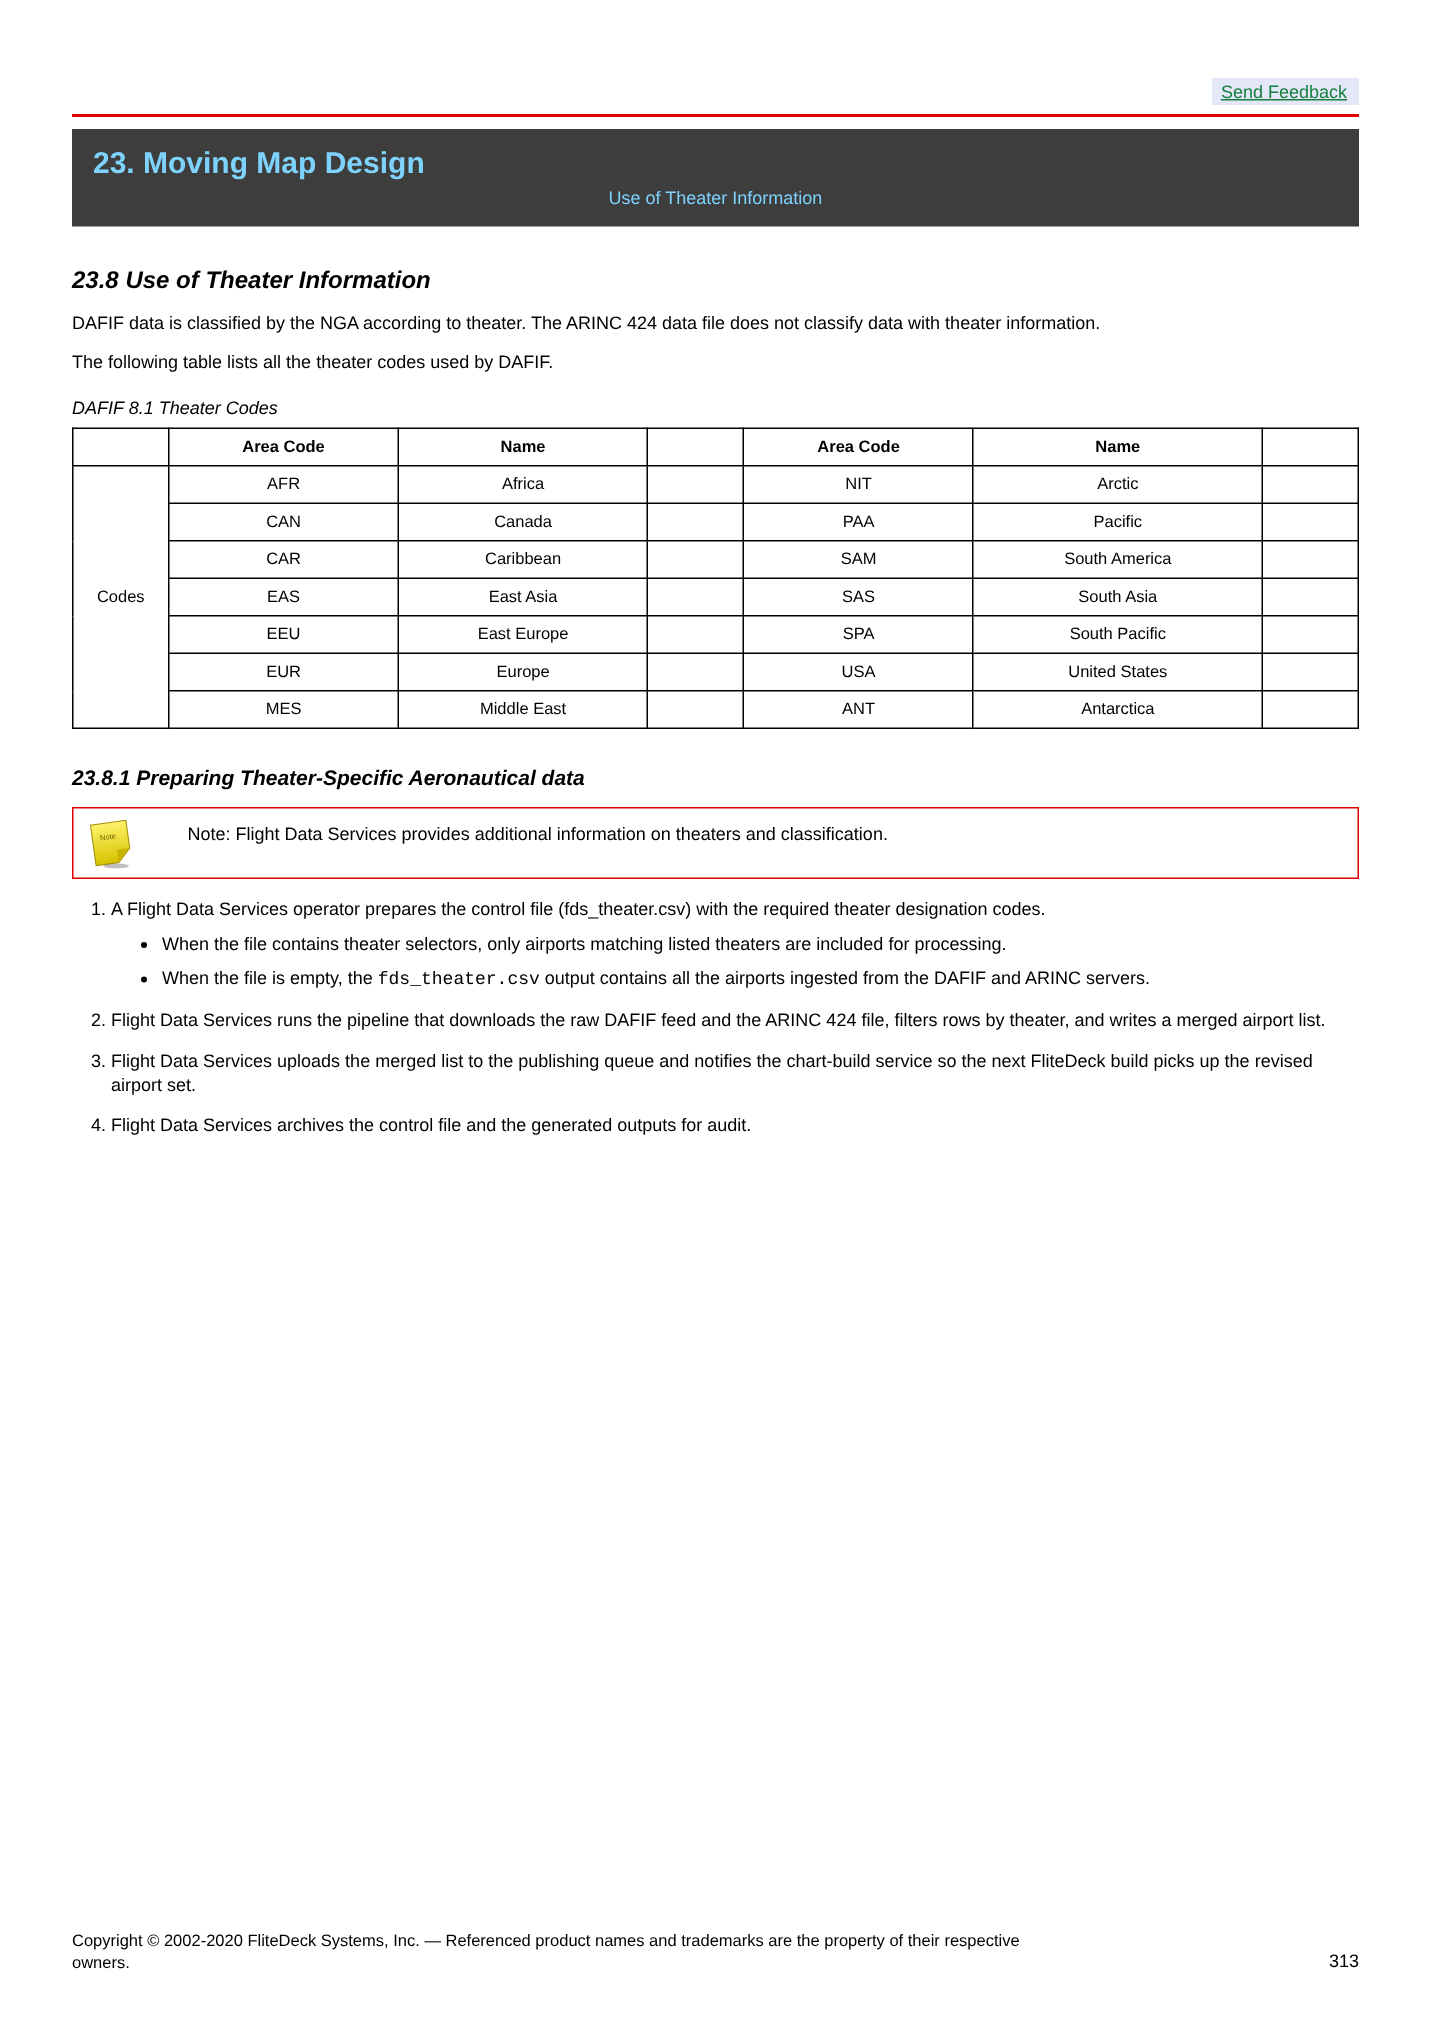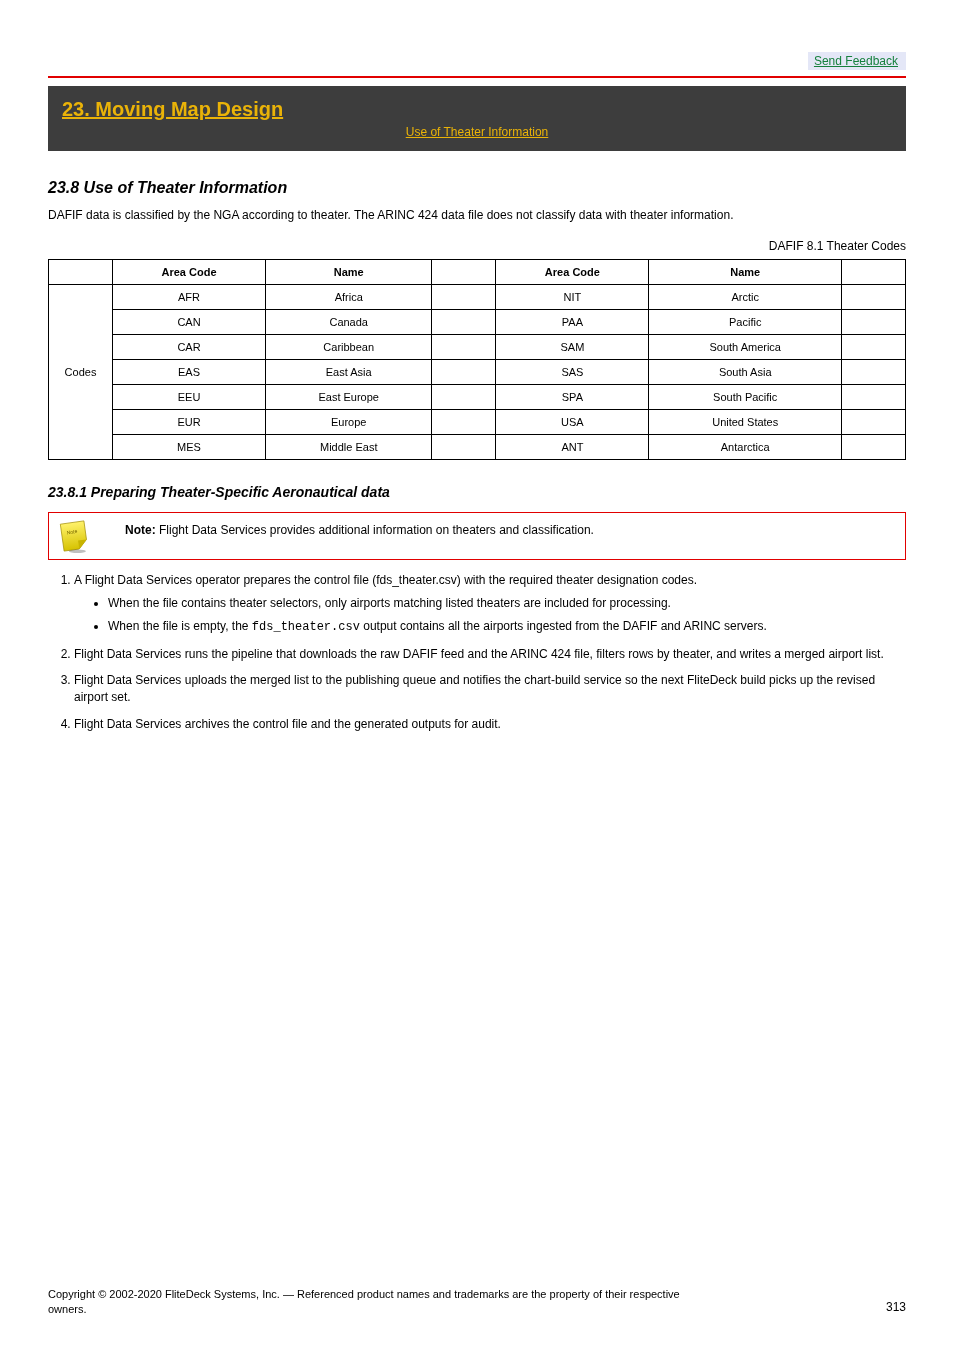--- a/index.html
+++ b/index.html
@@ -29,10 +29,9 @@
   }
   .chapter-bar {
     background: #3d3d3d;
-    color: #eab308;
+    color: #7dd3fc;
     padding: 12px 14px;
     margin-bottom: 2px;
-    text-decoration: underline;
   }
   .chapter-name { font-size: 20px; font-weight: bold; margin-bottom: 4px; }
   .chapter-topic { font-size: 12px; text-align: center; }

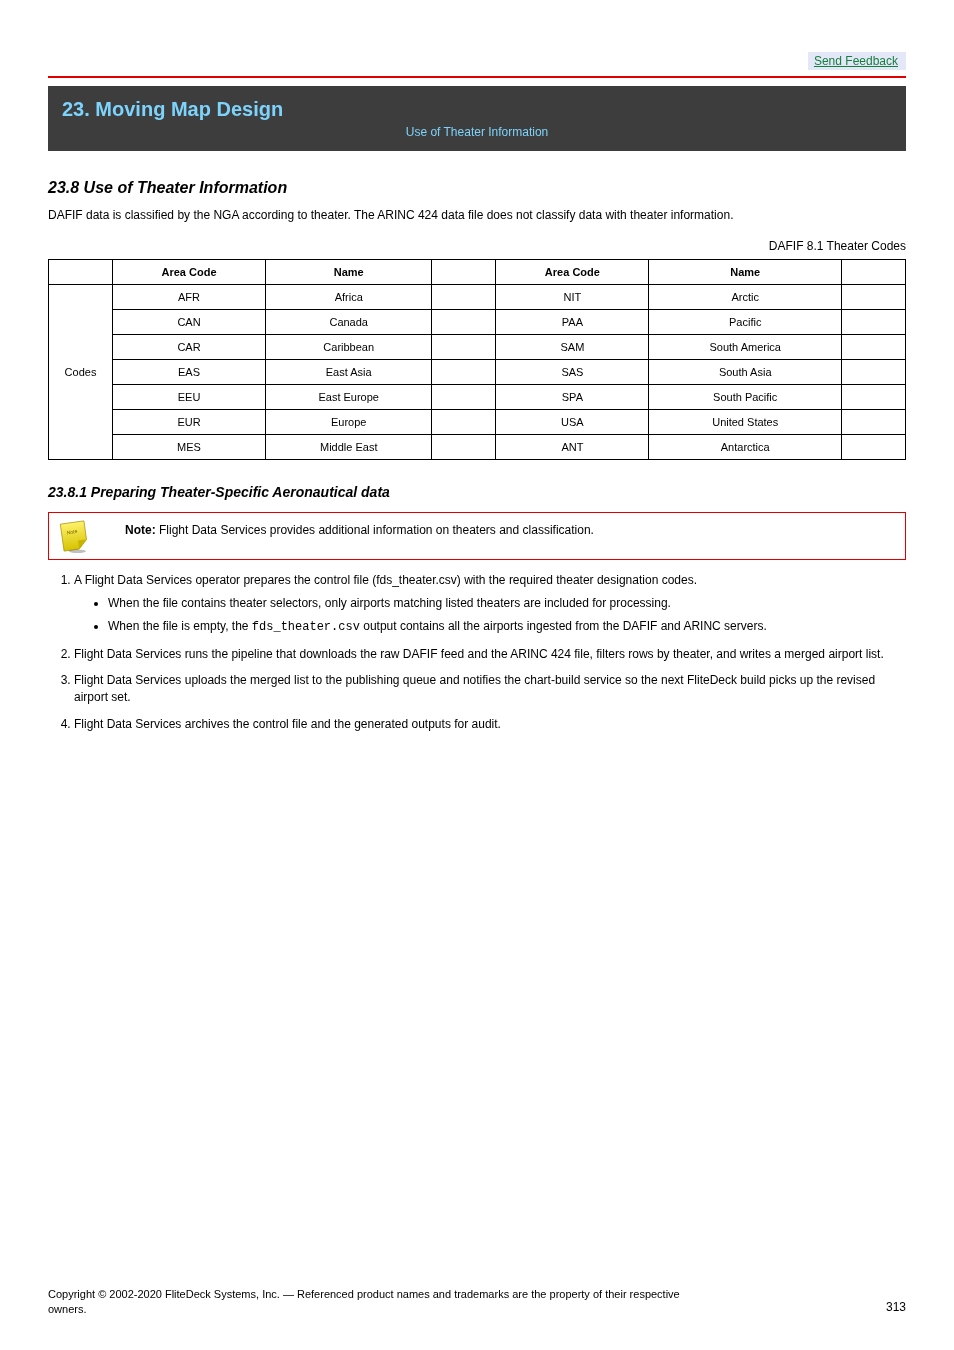--- a/index.html
+++ b/index.html
@@ -113,6 +113,7 @@
   <div class="section">
     <div class="sec-title">23.8 Use of Theater Information</div>
     <p>DAFIF data is classified by the NGA according to theater. The ARINC 424 data file does not classify data with theater information.</p>
+    <p>The following table lists all the theater codes used by DAFIF.</p>
   </div>
 
   <div class="table-caption">DAFIF 8.1 Theater Codes</div>

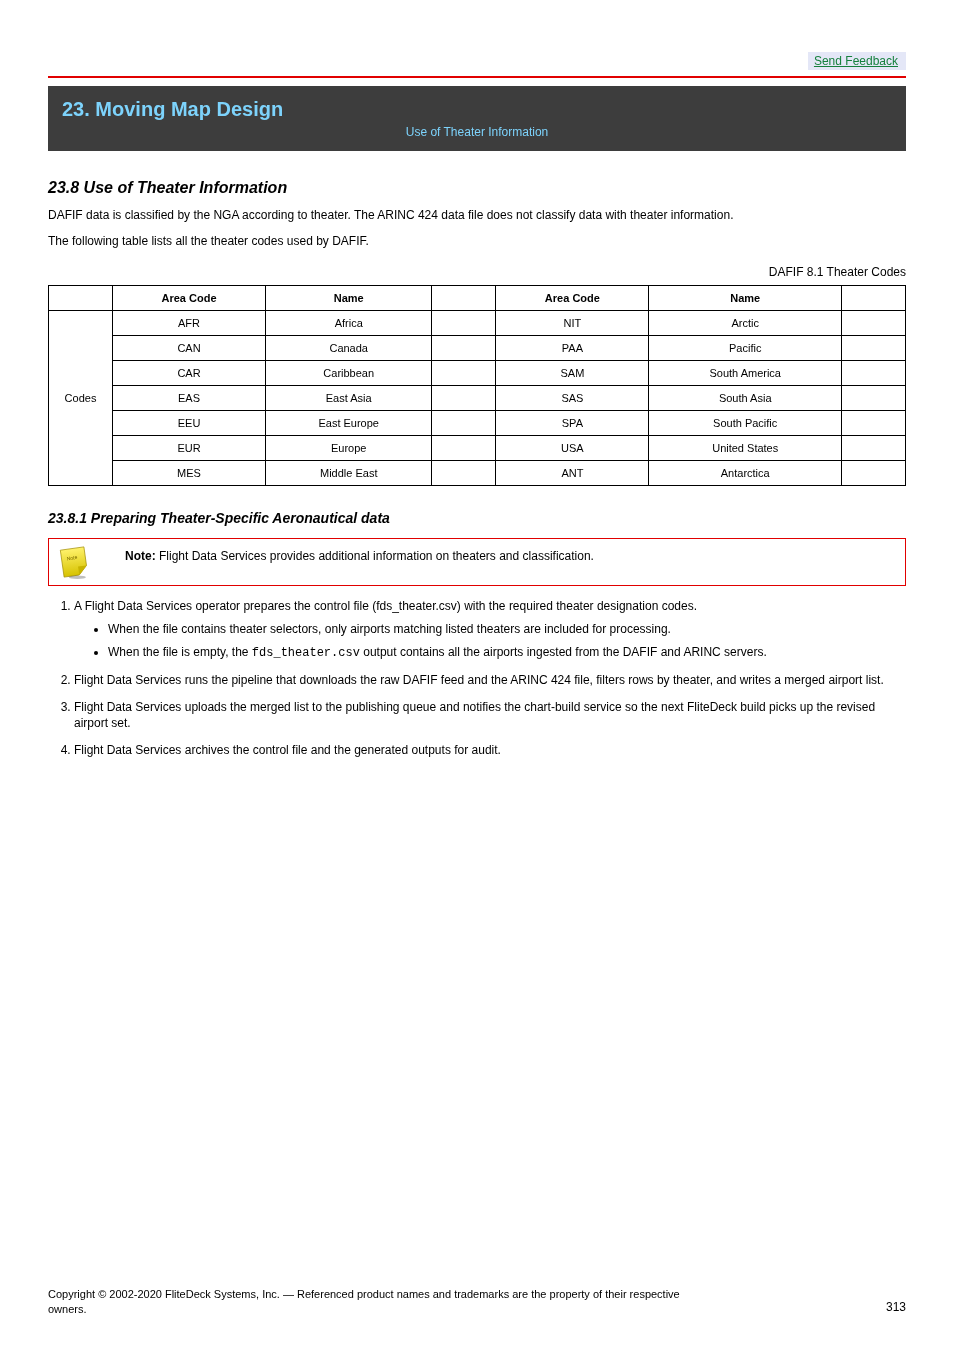--- a/index.html
+++ b/index.html
@@ -41,7 +41,7 @@
   .sec-title { font-size: 16px; font-style: italic; font-weight: bold; margin: 20px 0 10px; }
   p { margin-bottom: 10px; line-height: 1.35; }
 
-  .table-caption { text-align: right; margin: 16px 0 6px; }
+  .table-caption { font-style: italic; text-align: left; margin: 16px 0 6px; }
   table.codes {
     width: 100%;
     border-collapse: collapse;

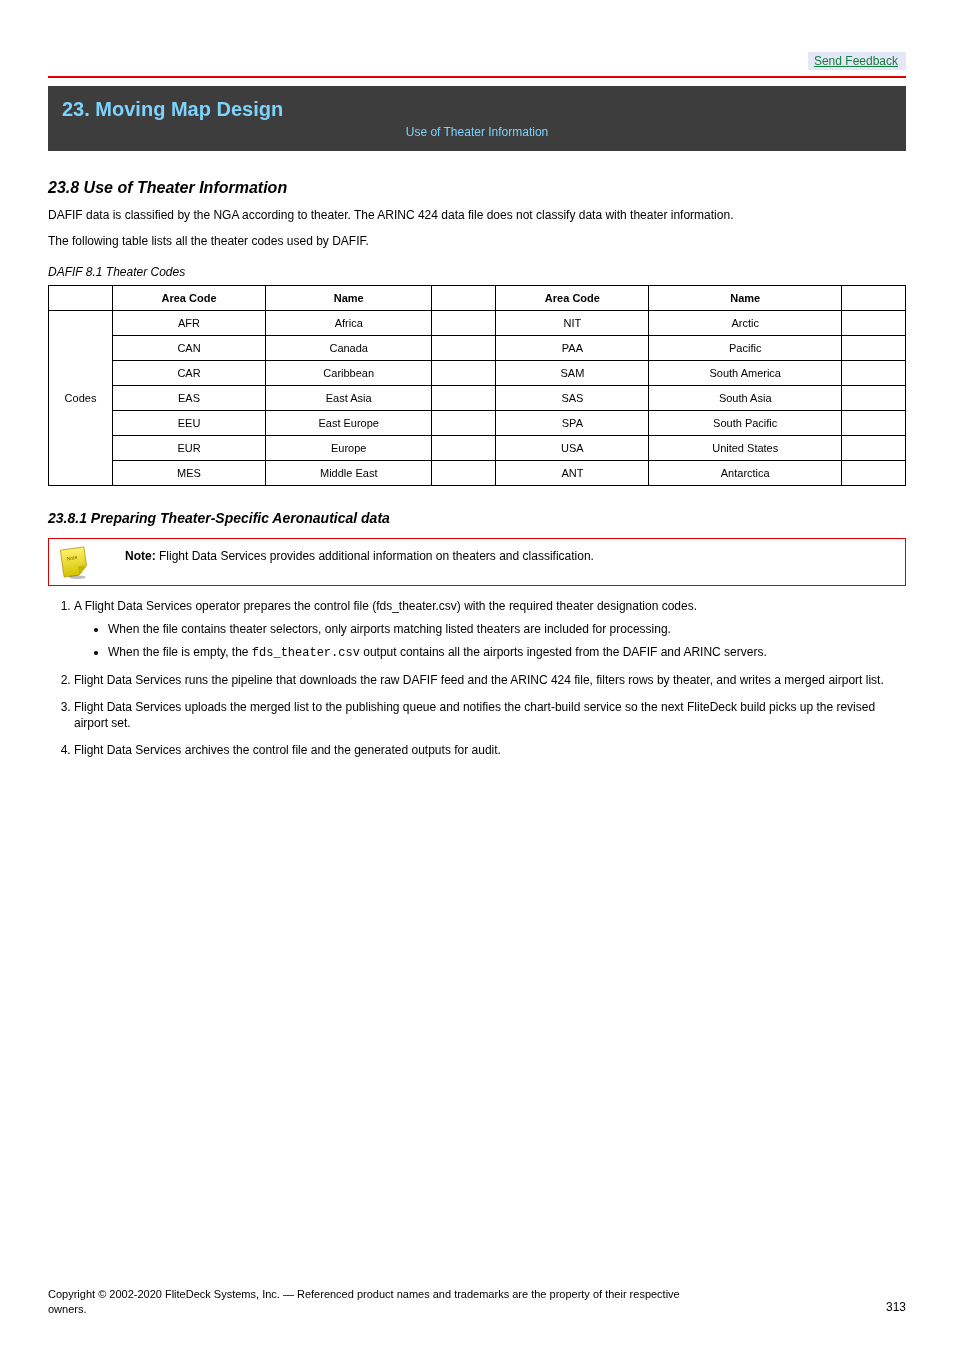--- a/index.html
+++ b/index.html
@@ -73,7 +73,7 @@
     width: 34px;
     height: 34px;
   }
-  .note-label { font-weight: bold; padding-left: 24px; }
+  .note-label { font-weight: normal; padding-left: 24px; }
 
   .step-title { font-size: 16px; font-style: italic; font-weight: bold; margin: 24px 0 10px; }
   ol.steps { list-style: decimal; margin-left: 26px; }

